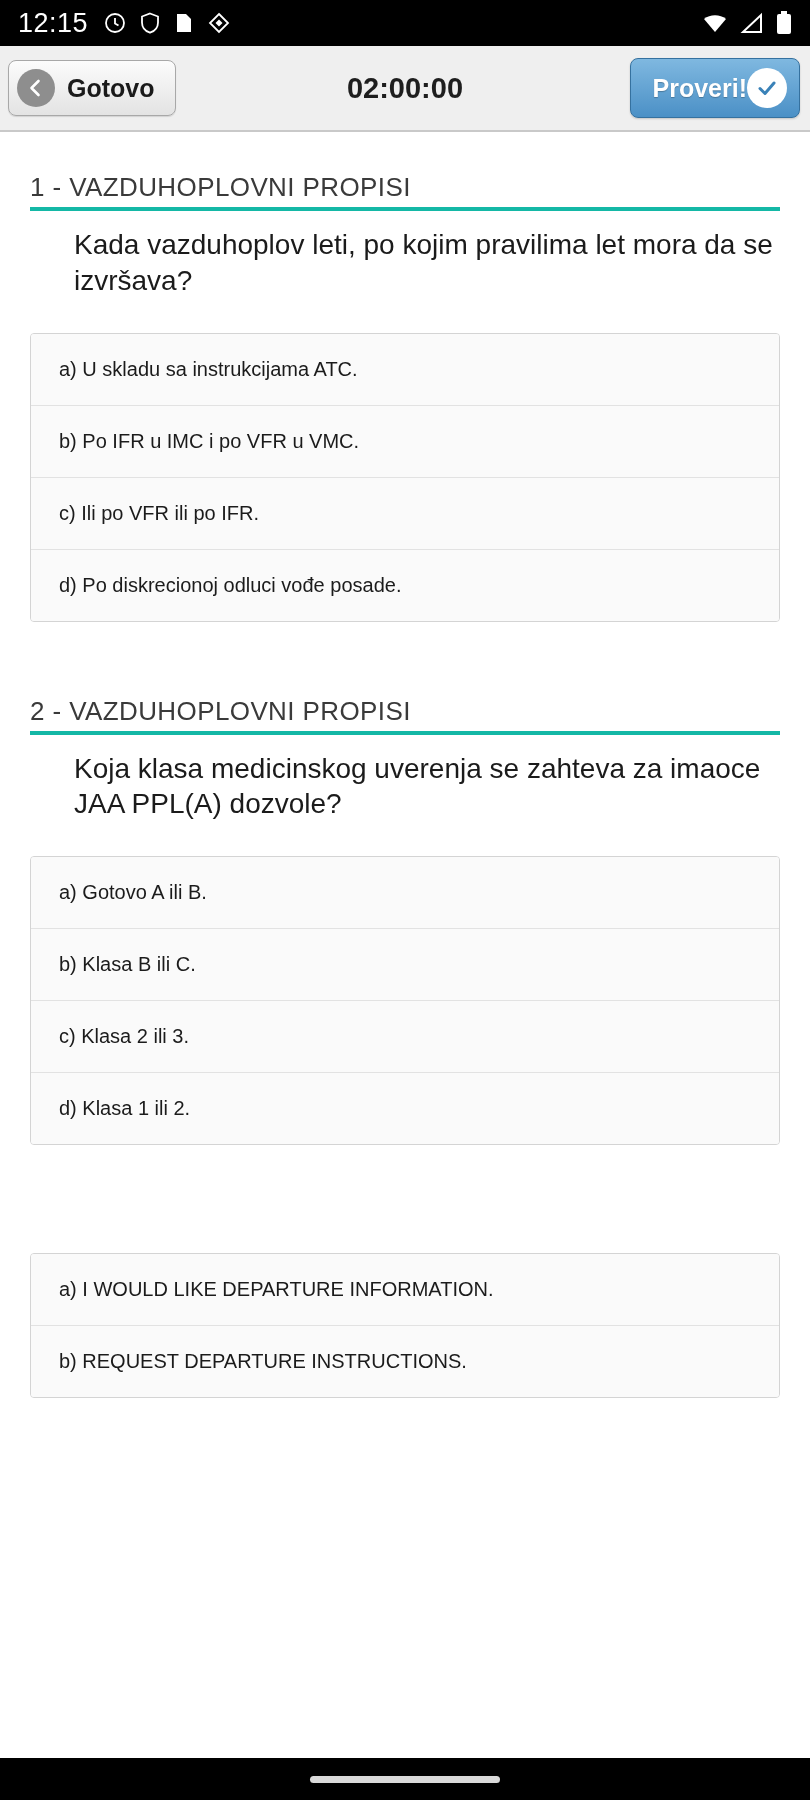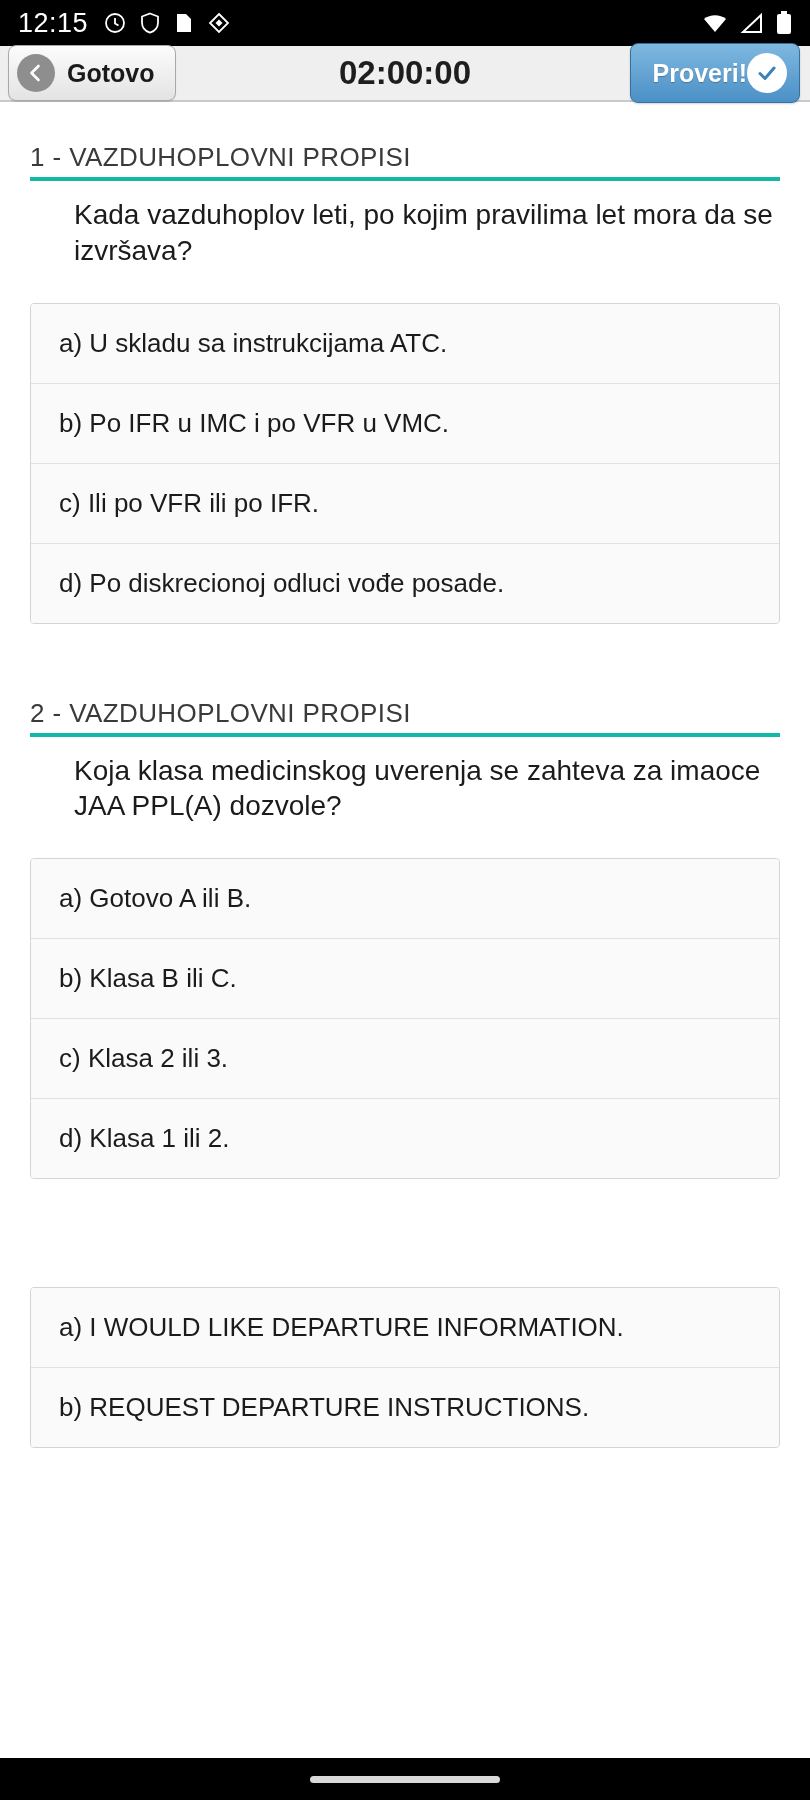--- a/index.html
+++ b/index.html
@@ -49,7 +49,7 @@
 
   
   .topbar {
-    height: 56px;
+    height: 86px;
     background: #efefef;
     border-bottom: 2px solid #c9c9c9;
     display: flex;

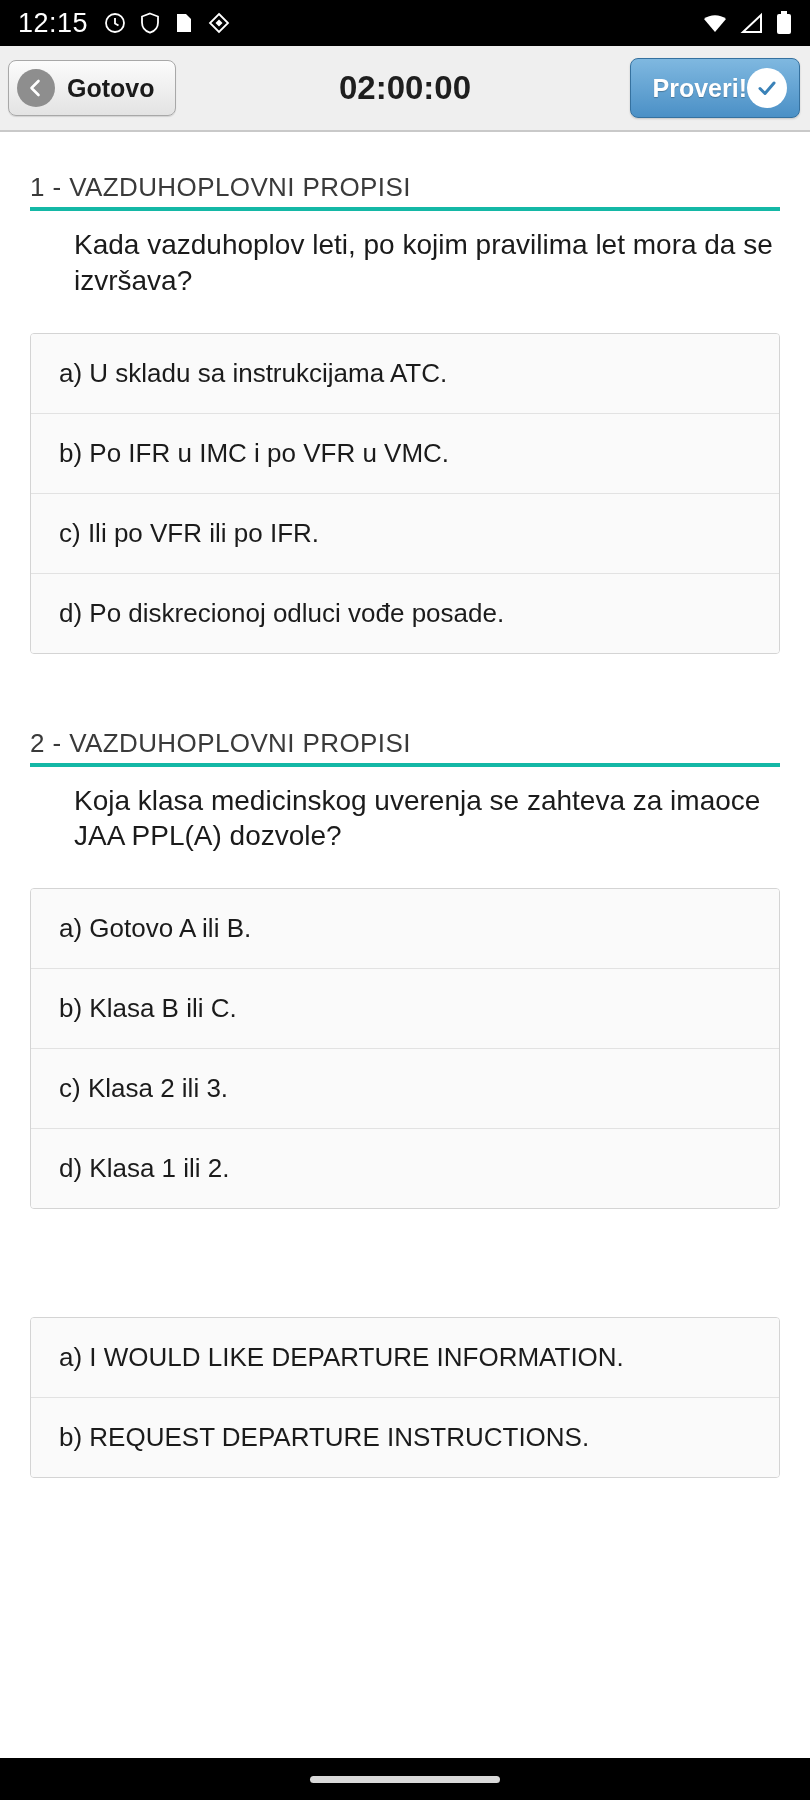--- a/index.html
+++ b/index.html
@@ -86,7 +86,7 @@
     position: absolute;
     left: 0; right: 0;
     text-align: center;
-    font-size: 33px;
+    font-size: 29px;
     font-weight: 700;
     color: #1e1e1e;
     pointer-events: none;

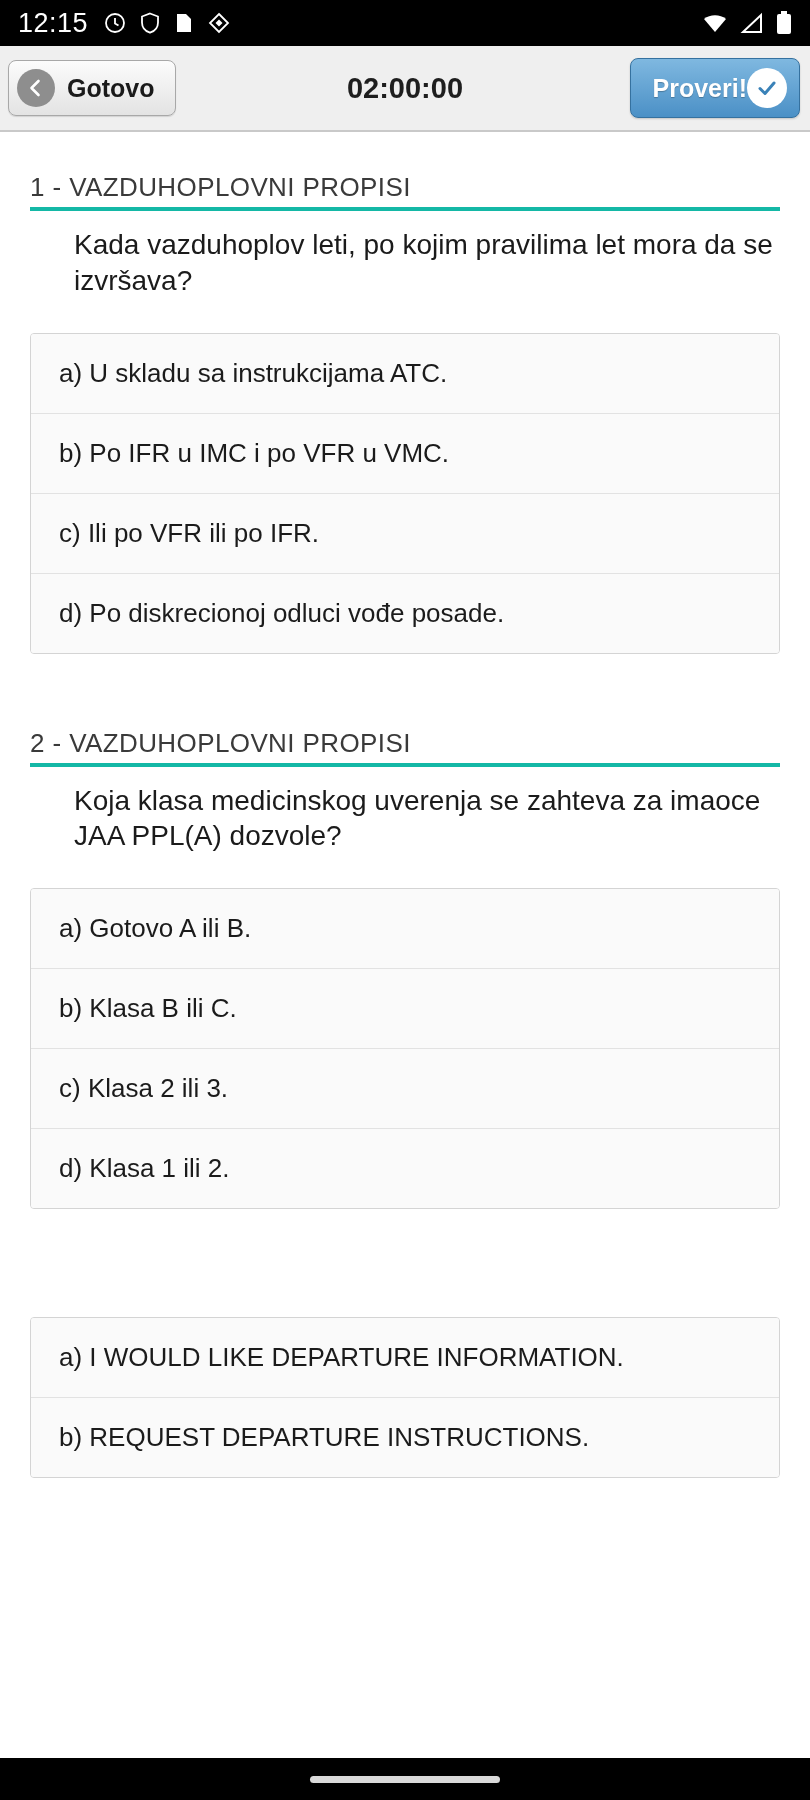--- a/index.html
+++ b/index.html
@@ -146,7 +146,7 @@
     overflow: hidden;
   }
   .ans {
-    font-size: 26px;
+    font-size: 20px;
     color: #1b1b1b;
     padding: 24px 28px;
     border-bottom: 1px solid #e2e2e2;

